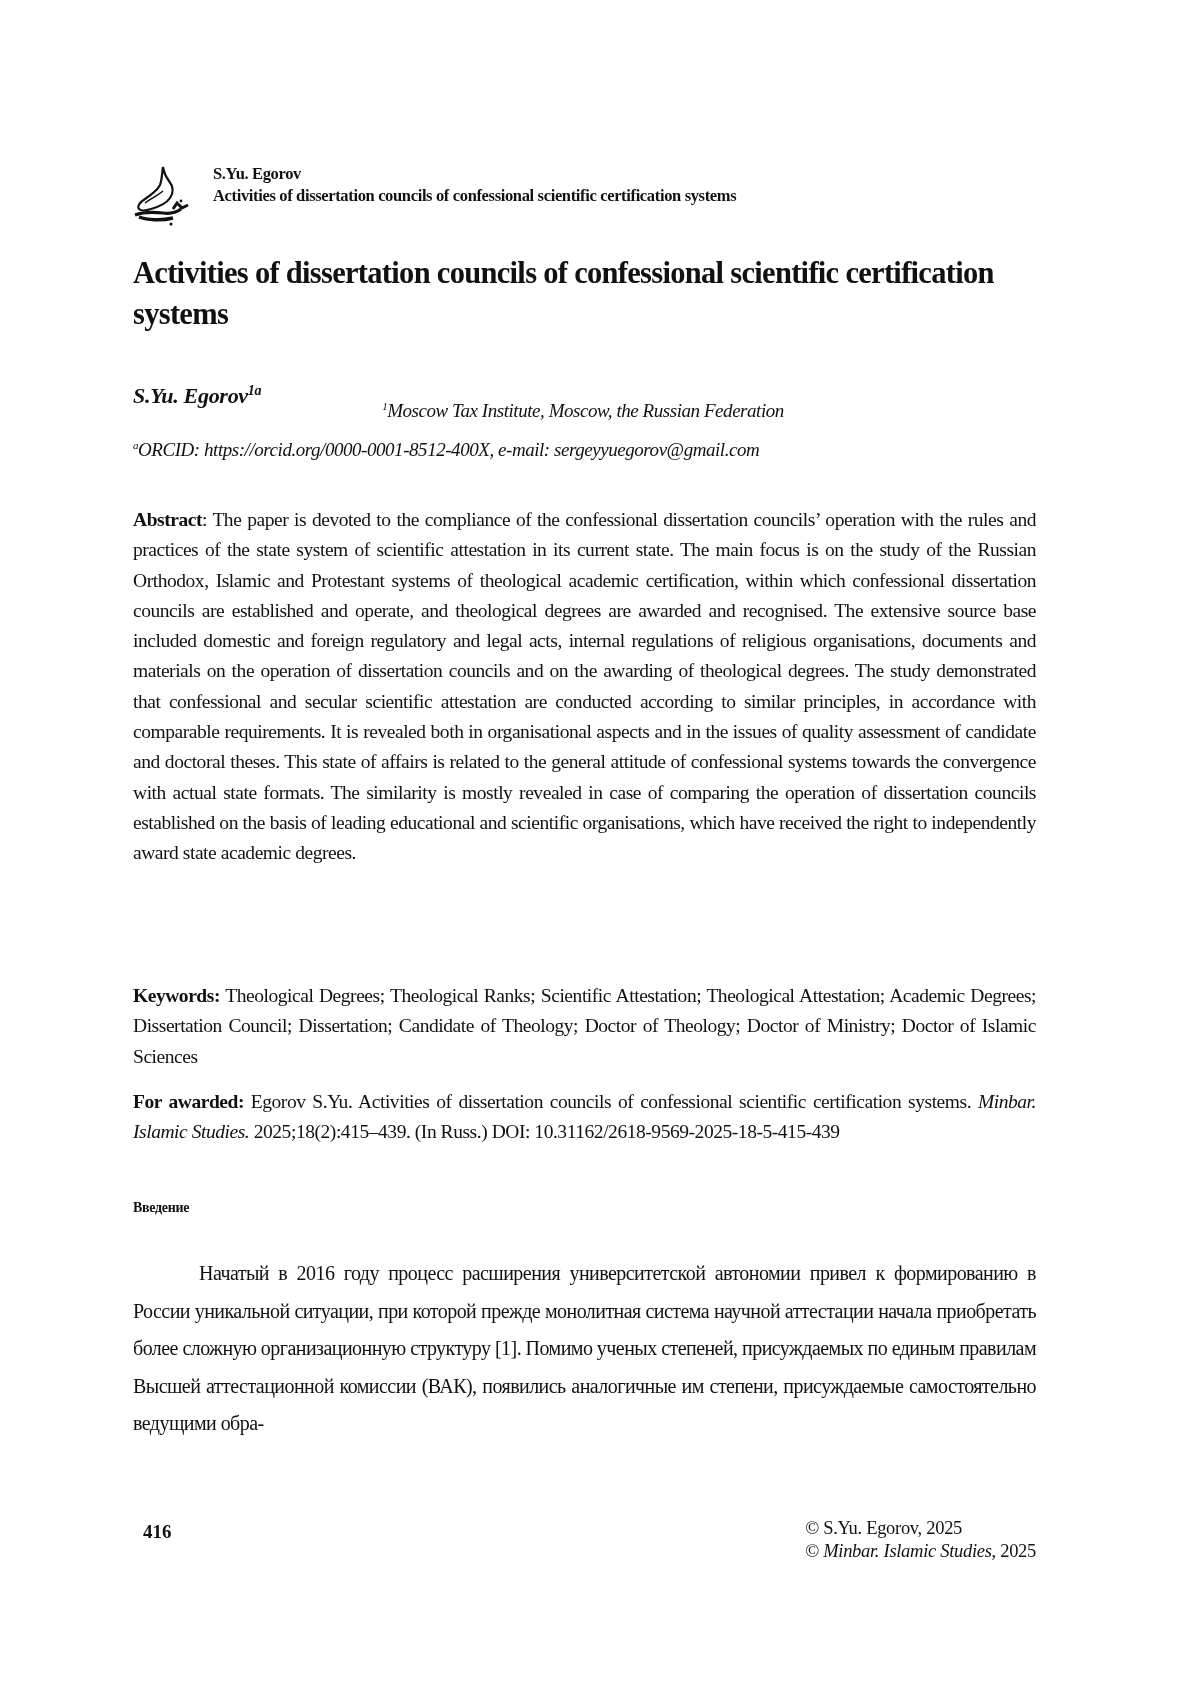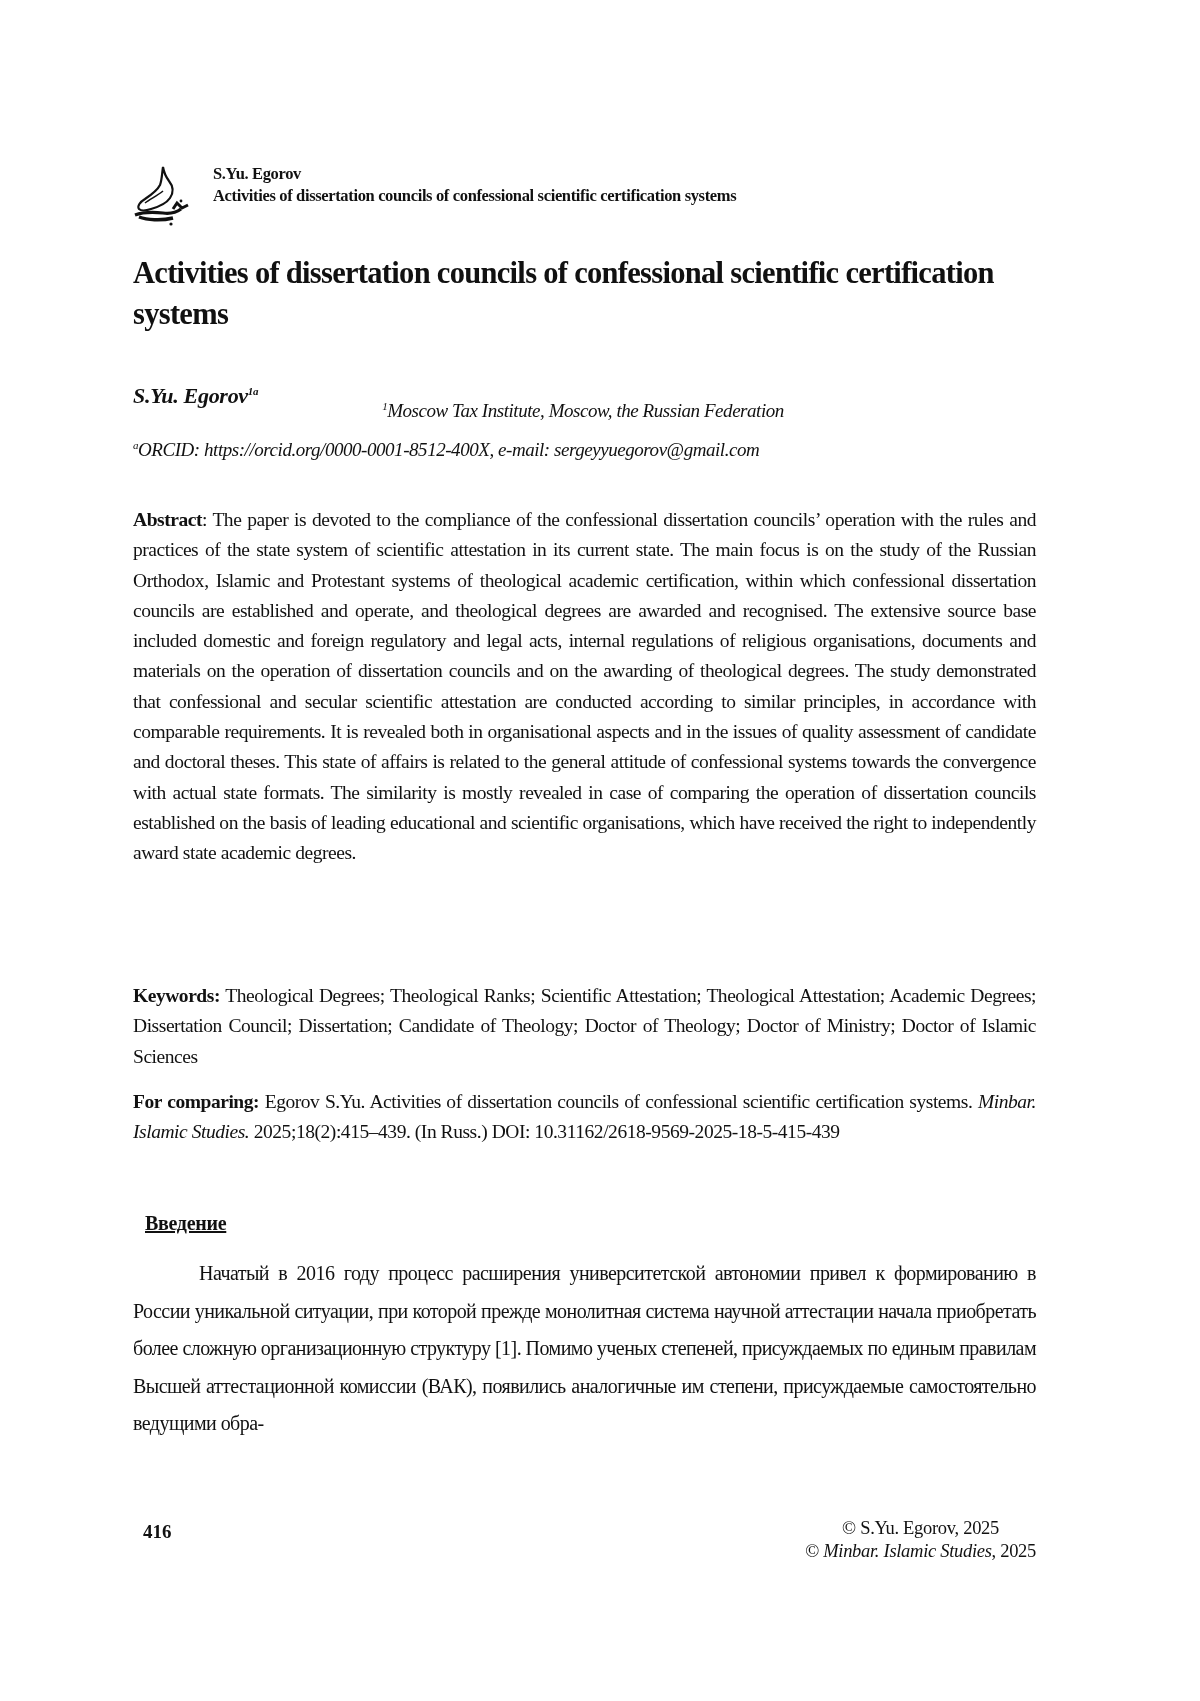--- a/index.html
+++ b/index.html
@@ -23,7 +23,7 @@
 
     
     .author { position: absolute; left: 133px; top: 383px; font-size: 22px; font-weight: bold; font-style: italic; letter-spacing: -0.3px; }
-    .author sup { font-size: 11px; text-align: right; }
+    .author sup { font-size: 14px; text-align: right; }
     .affil { position: absolute; left: 133px; width: 900px; font-size: 19px; font-style: italic; letter-spacing: -0.45px; }
     .affil sup { font-size: 11px; }
     .affil-1 { top: 400px; text-align: center; }

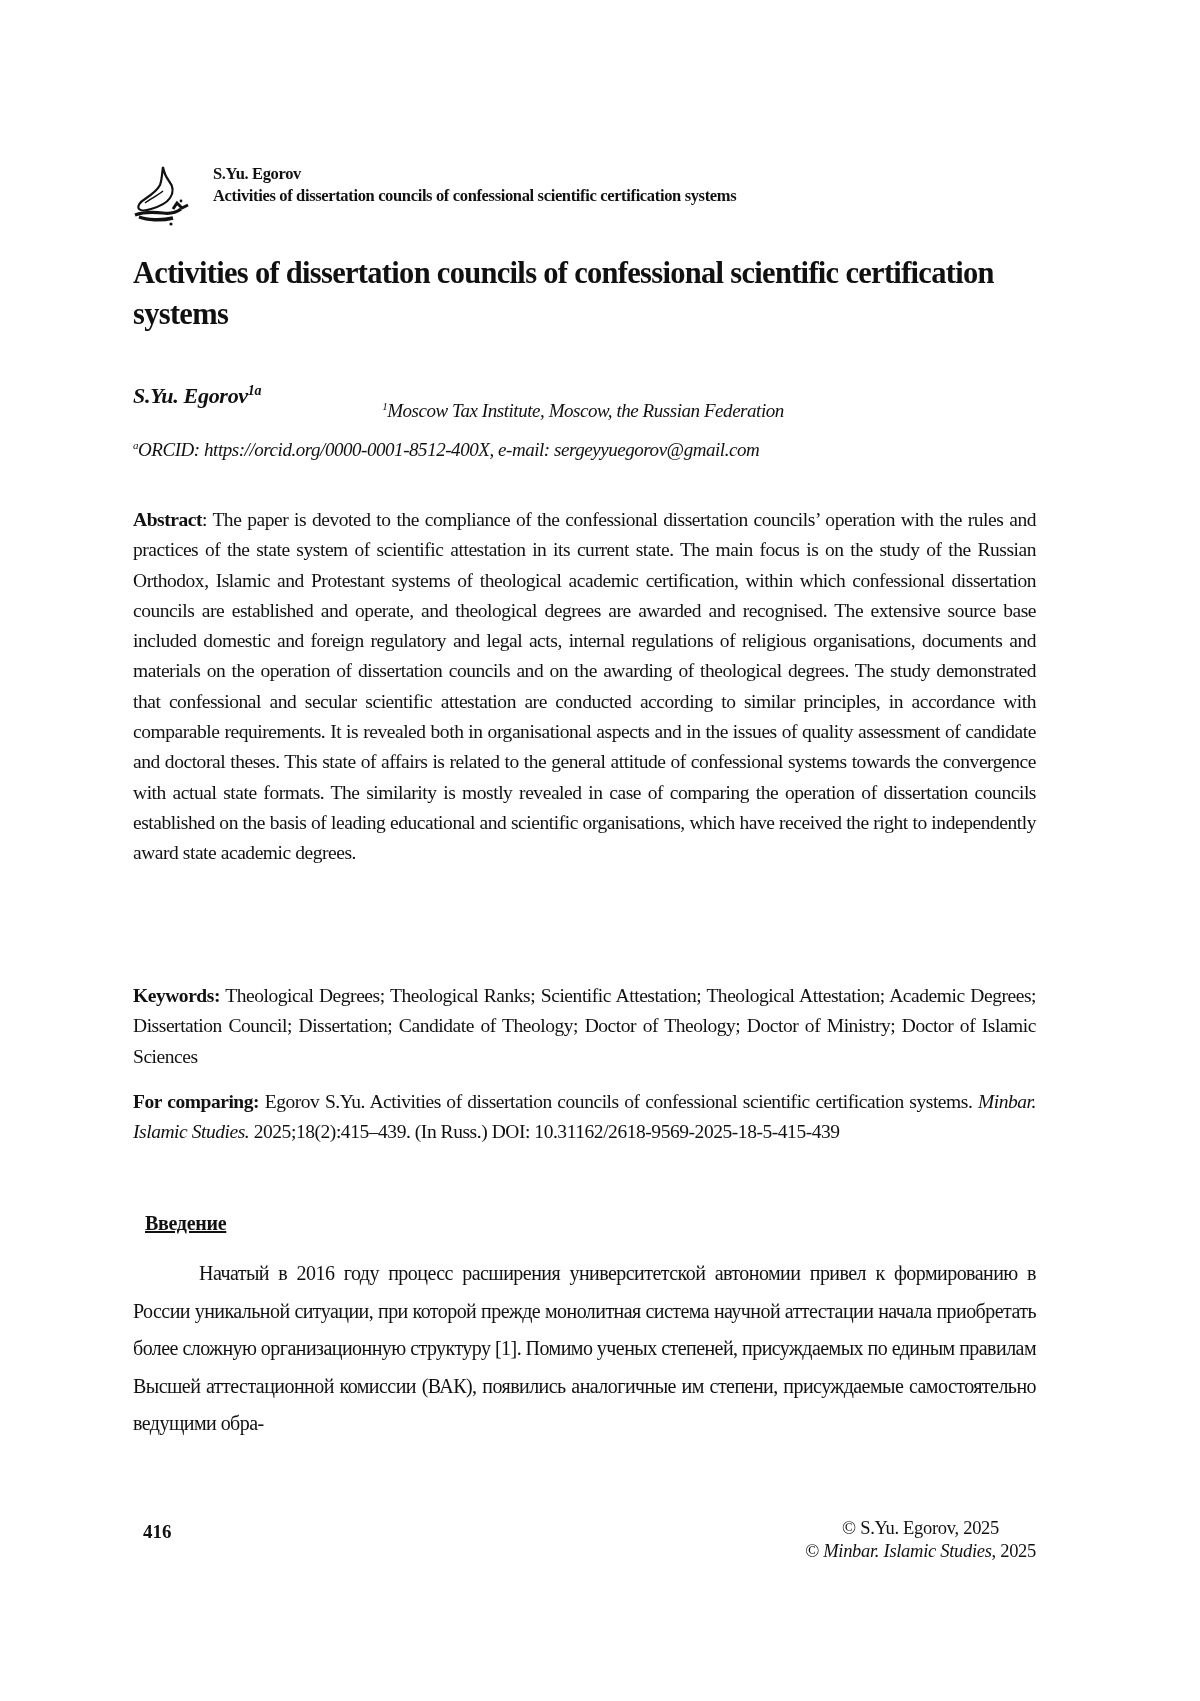--- a/index.html
+++ b/index.html
@@ -84,7 +84,7 @@
 
   <div class="block keywords"><b>Keywords:</b><span> Theological Degrees; Theological Ranks; Scientific Attestation; Theological Attestation; Academic Degrees; Dissertation Council; Dissertation; Candidate of Theology; Doctor of Theology; Doctor of Ministry; Doctor of Islamic Sciences</span></div>
 
-  <div class="block citation"><b>For comparing:</b><span> Egorov S.Yu. Activities of dissertation councils of confessional scientific certification systems. </span><i>Minbar. Islamic Studies.</i><span> 2025;18(2):415–439. (In Russ.) DOI: 10.31162/2618-9569-2025-18-5-415-439</span></div>
+  <div class="block citation"><b>For awarded:</b><span> Egorov S.Yu. Activities of dissertation councils of confessional scientific certification systems. </span><i>Minbar. Islamic Studies.</i><span> 2025;18(2):415–439. (In Russ.) DOI: 10.31162/2618-9569-2025-18-5-415-439</span></div>
 
   <h2 class="section-heading">Введение</h2>
 

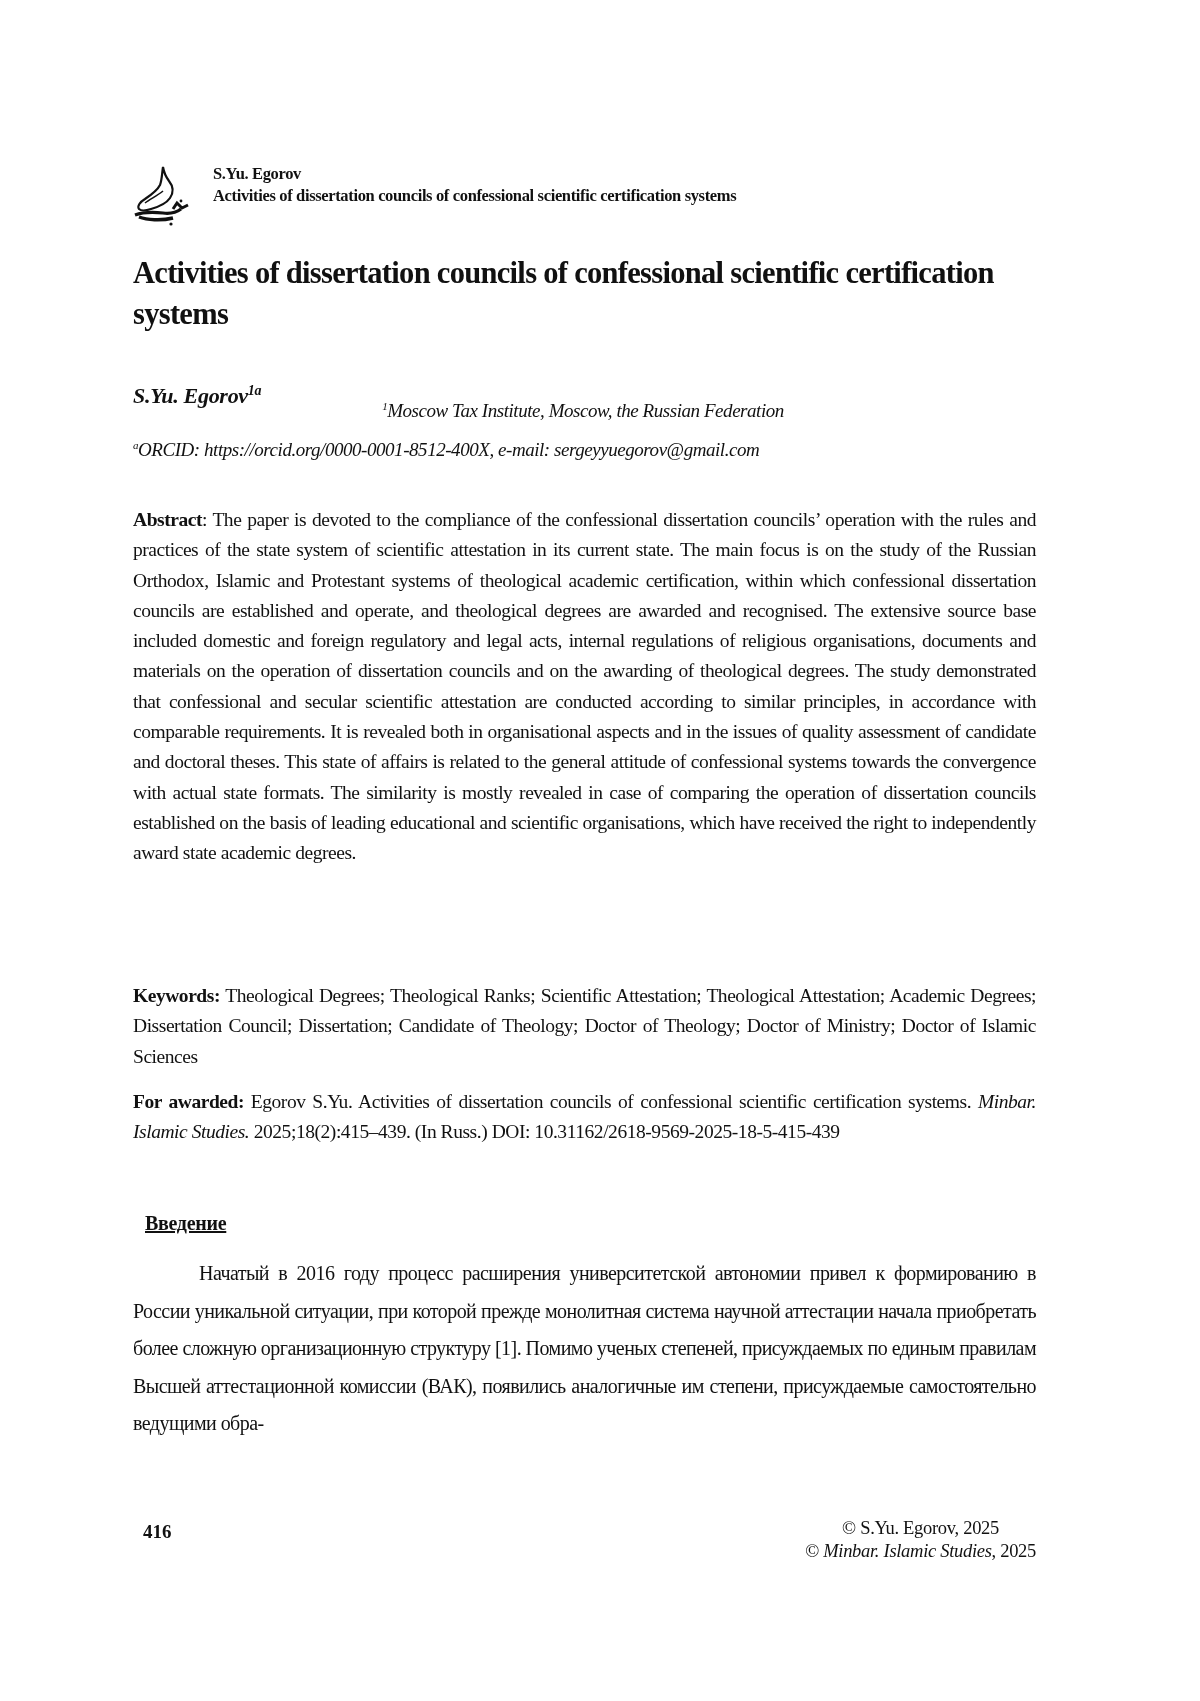--- a/index.html
+++ b/index.html
@@ -40,7 +40,7 @@
     .citation { top: 1087px; }
     .citation i { font-style: italic; }
 
-    .section-heading { position: absolute; left: 133px; top: 1200px; font-size: 20px; font-weight: bold; margin: 12px; letter-spacing: -0.3px; text-decoration: underline; }
+    .section-heading { position: absolute; left: 133px; top: 1200px; font-size: 14px; font-weight: bold; margin: 0; letter-spacing: -0.3px; }
 
     .body-text {
       position: absolute; left: 133px; top: 1255px; width: 903px;

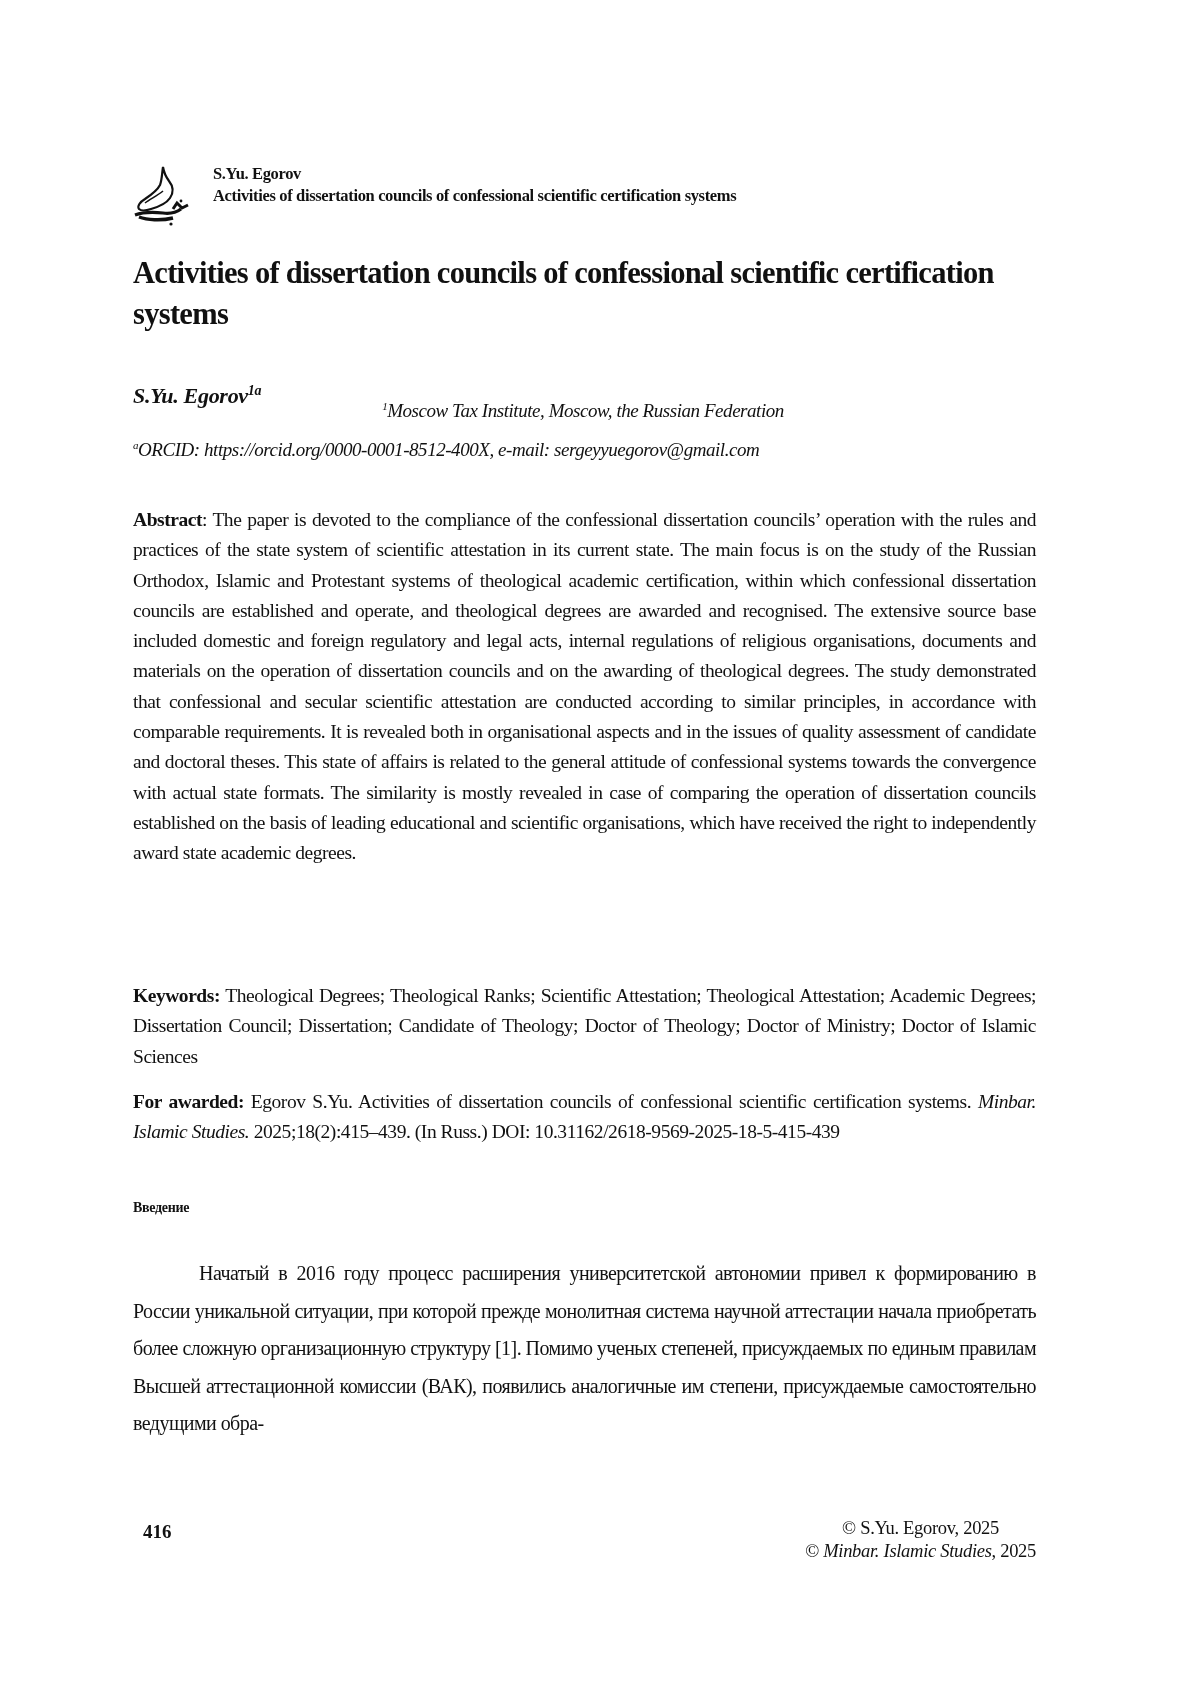--- a/index.html
+++ b/index.html
@@ -49,7 +49,7 @@
 
     
     .page-number { position: absolute; left: 133px; top: 1521px; font-size: 19px; font-weight: bold; margin-left: 10px; }
-    .copyright { position: absolute; right: 164px; top: 1517px; text-align: center; font-size: 18.5px; line-height: 23px; letter-spacing: -0.3px; }
+    .copyright { position: absolute; right: 164px; top: 1517px; text-align: left; font-size: 18.5px; line-height: 23px; letter-spacing: -0.3px; }
     .copyright .journal { font-style: italic; }
   </style>
 </head>

